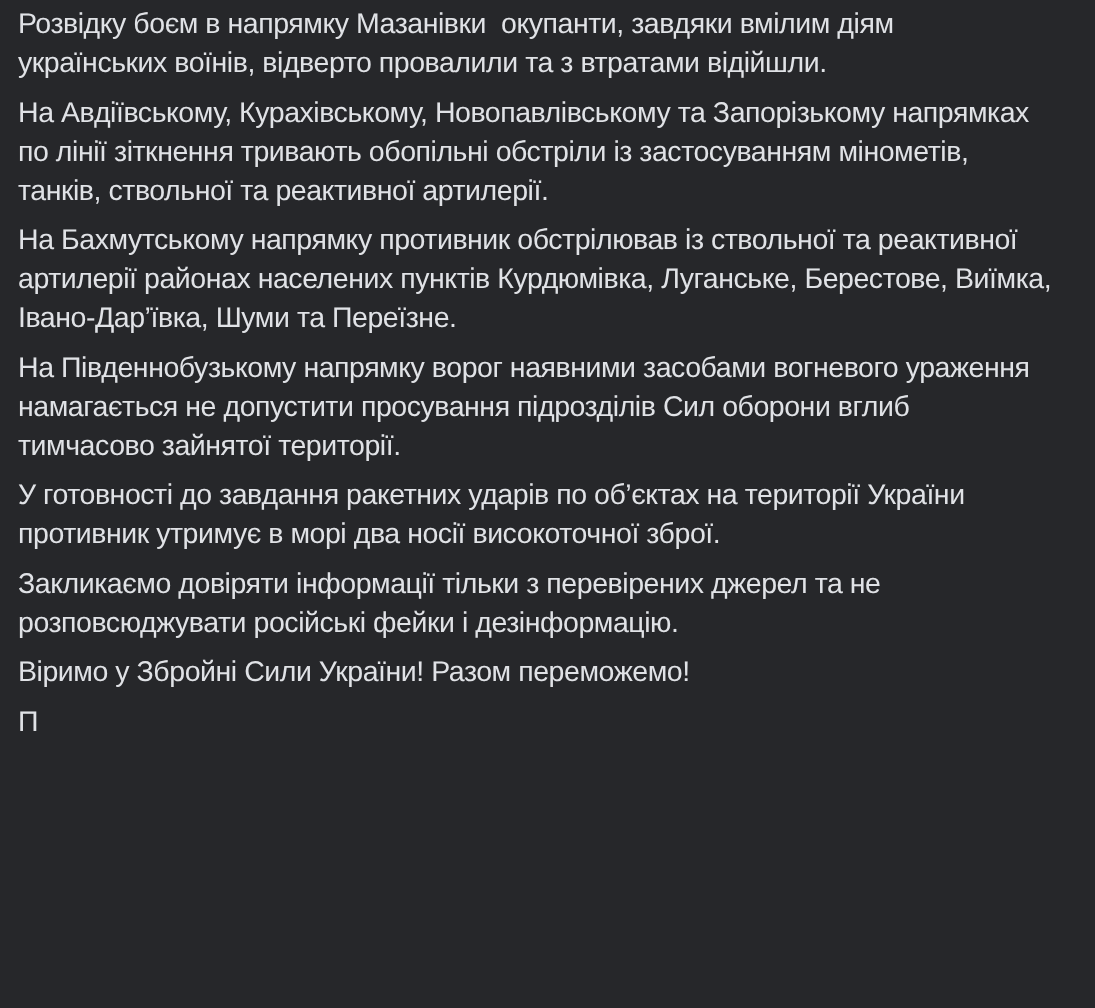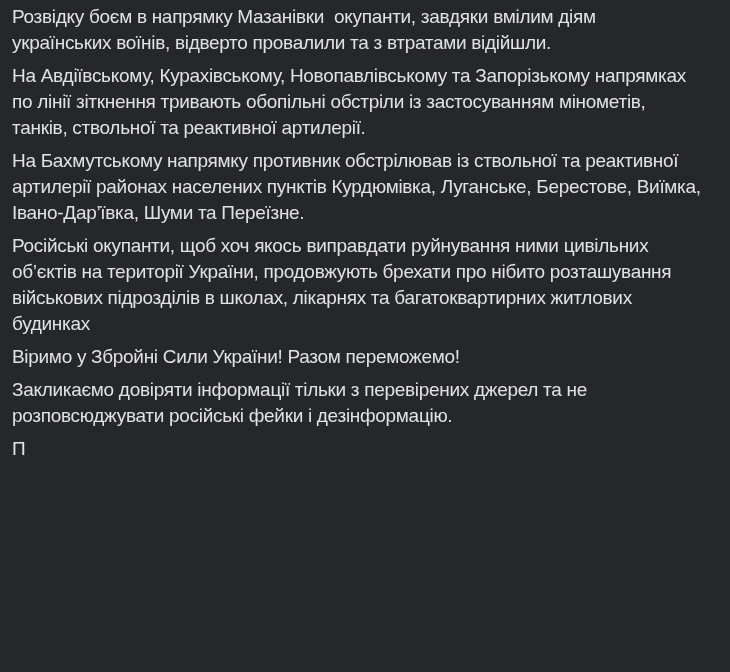--- a/index.html
+++ b/index.html
@@ -42,6 +42,9 @@
   <p>На Бахмутському напрямку противник обстрілював із ствольної та реактивної
 артилерії районах населених пунктів Курдюмівка, Луганське, Берестове, Виїмка,
 Івано-Дар’ївка, Шуми та Переїзне.</p>
+  <p>На Південнобузькому напрямку ворог наявними засобами вогневого ураження
+намагається не допустити просування підрозділів Сил оборони вглиб
+тимчасово зайнятої території.</p>
   <p>Російські окупанти, щоб хоч якось виправдати руйнування ними цивільних
 об’єктів на території України, продовжують брехати про нібито розташування
 військових підрозділів в школах, лікарнях та багатоквартирних житлових

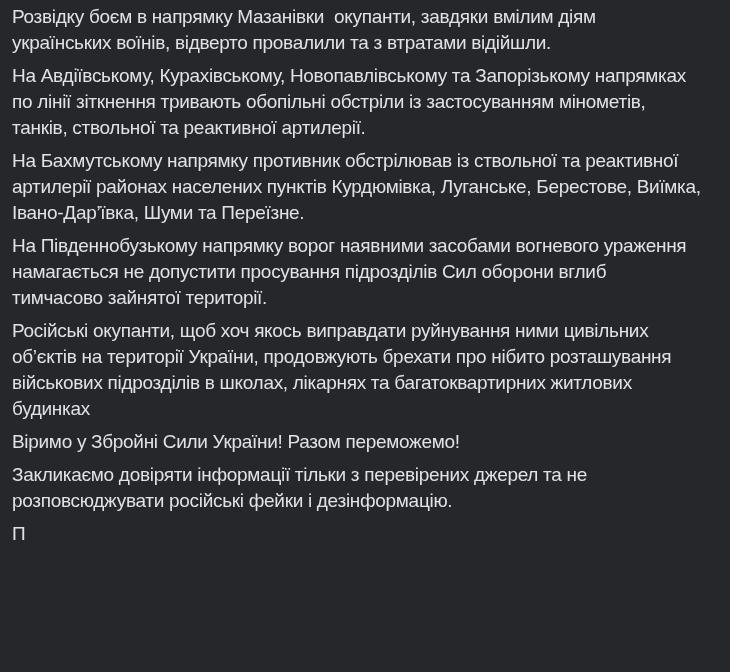--- a/index.html
+++ b/index.html
@@ -45,6 +45,8 @@
   <p>На Південнобузькому напрямку ворог наявними засобами вогневого ураження
 намагається не допустити просування підрозділів Сил оборони вглиб
 тимчасово зайнятої території.</p>
+  <p>У готовності до завдання ракетних ударів по об’єктах на території України
+противник утримує в морі два носії високоточної зброї.</p>
   <p>Російські окупанти, щоб хоч якось виправдати руйнування ними цивільних
 об’єктів на території України, продовжують брехати про нібито розташування
 військових підрозділів в школах, лікарнях та багатоквартирних житлових

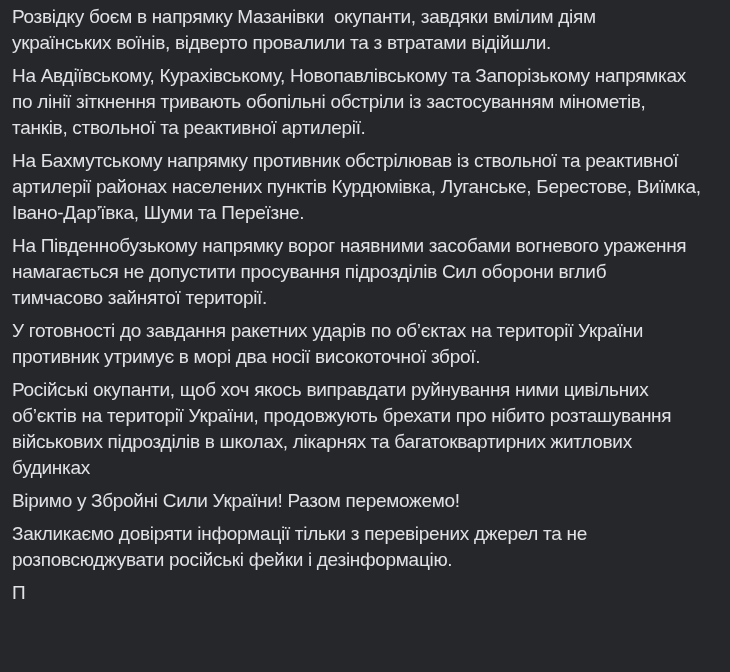--- a/index.html
+++ b/index.html
@@ -47,10 +47,6 @@
 тимчасово зайнятої території.</p>
   <p>У готовності до завдання ракетних ударів по об’єктах на території України
 противник утримує в морі два носії високоточної зброї.</p>
-  <p>Російські окупанти, щоб хоч якось виправдати руйнування ними цивільних
-об’єктів на території України, продовжують брехати про нібито розташування
-військових підрозділів в школах, лікарнях та багатоквартирних житлових
-будинках</p>
   <p>Віримо у Збройні Сили України! Разом переможемо!</p>
   <p>Закликаємо довіряти інформації тільки з перевірених джерел та не
 розповсюджувати російські фейки і дезінформацію.</p>

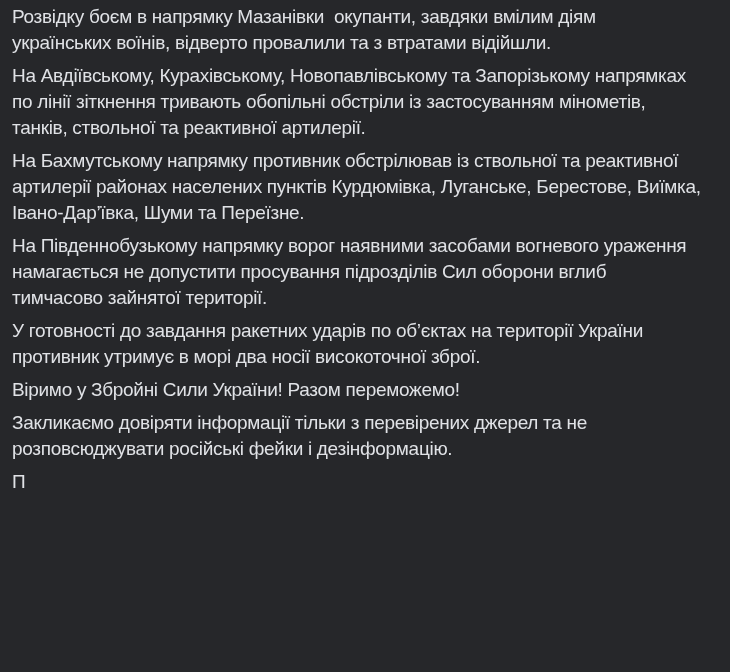--- a/index.html
+++ b/index.html
@@ -47,9 +47,9 @@
 тимчасово зайнятої території.</p>
   <p>У готовності до завдання ракетних ударів по об’єктах на території України
 противник утримує в морі два носії високоточної зброї.</p>
-  <p>Віримо у Збройні Сили України! Разом переможемо!</p>
   <p>Закликаємо довіряти інформації тільки з перевірених джерел та не
 розповсюджувати російські фейки і дезінформацію.</p>
+  <p>Віримо у Збройні Сили України! Разом переможемо!</p>
   <p>П</p>
 </div>
 

